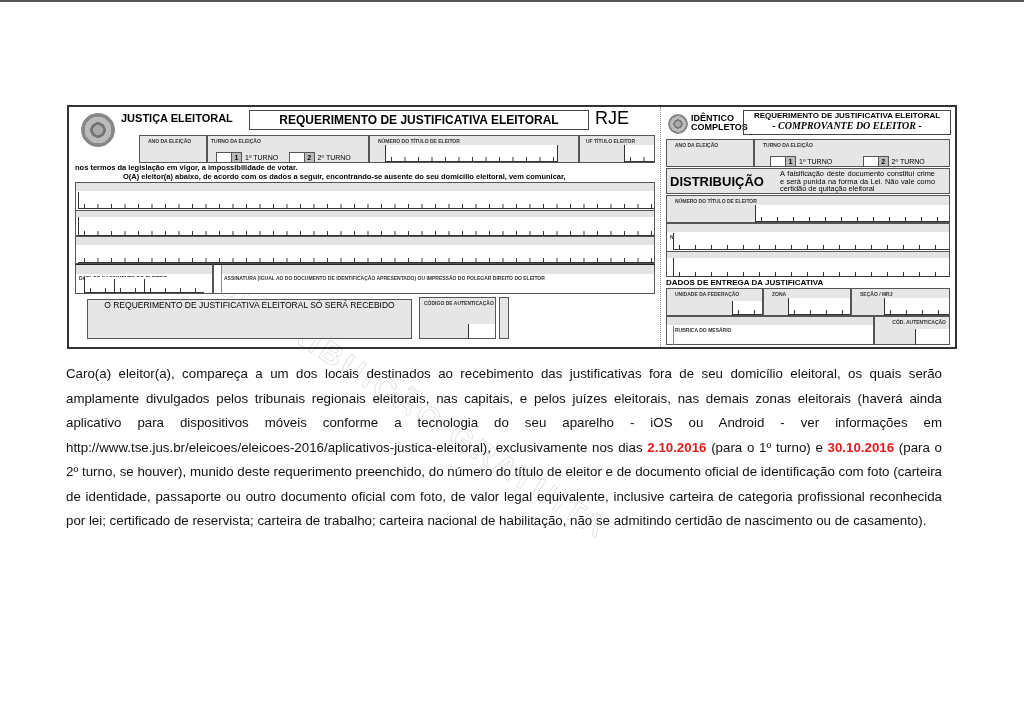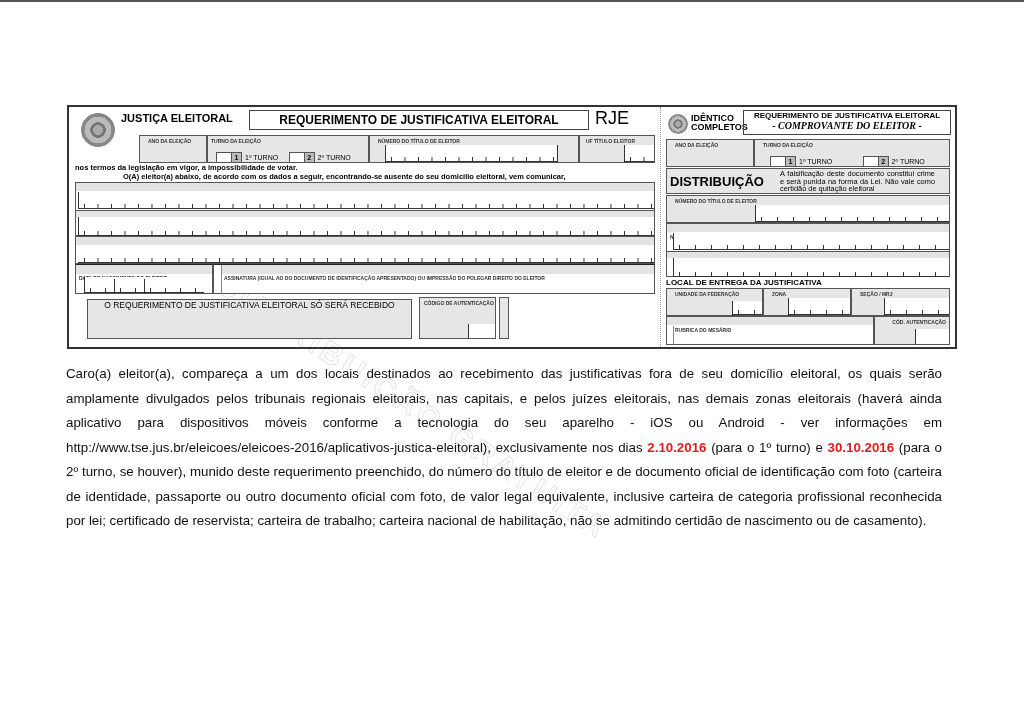--- a/index.html
+++ b/index.html
@@ -194,7 +194,7 @@
     <div class="vbar" style="left:6px; top:34px; height:19px;"></div>
   </div>
 
-  <div class="section-h" style="left:597px; top:171px;">LOCAL DE ENTREGA DA JUSTIFICATIVA</div>
+  <div class="section-h" style="left:597px; top:171px;">DADOS DE ENTREGA DA JUSTIFICATIVA</div>
 
   <div class="box" style="left:597px; top:181px; width:97px; height:28px;">
     <div class="lbl" style="position:absolute; left:8px; top:2px;">UNIDADE DA FEDERAÇÃO</div>

